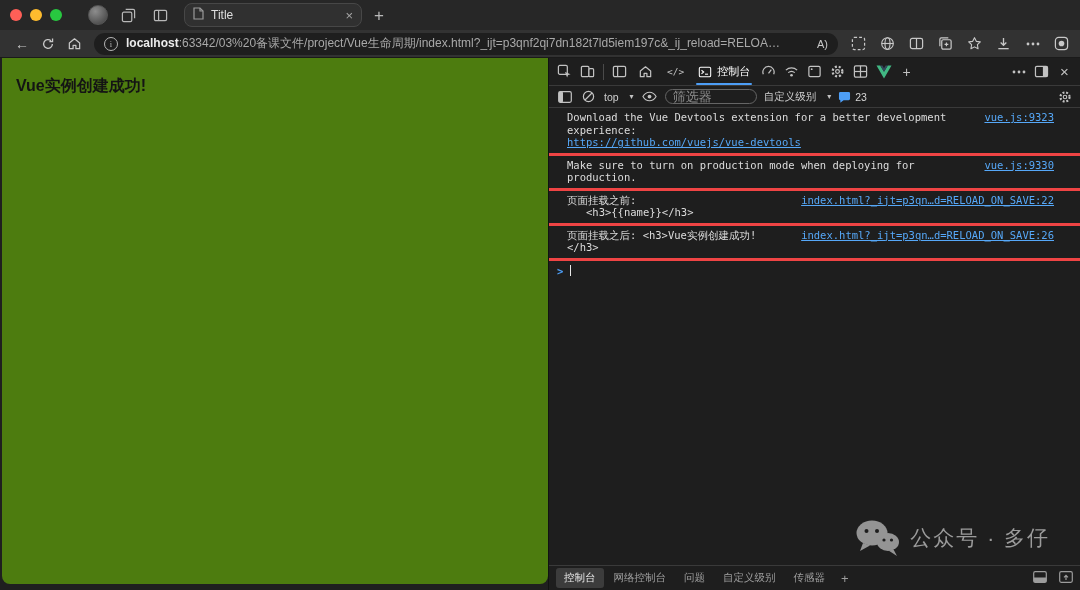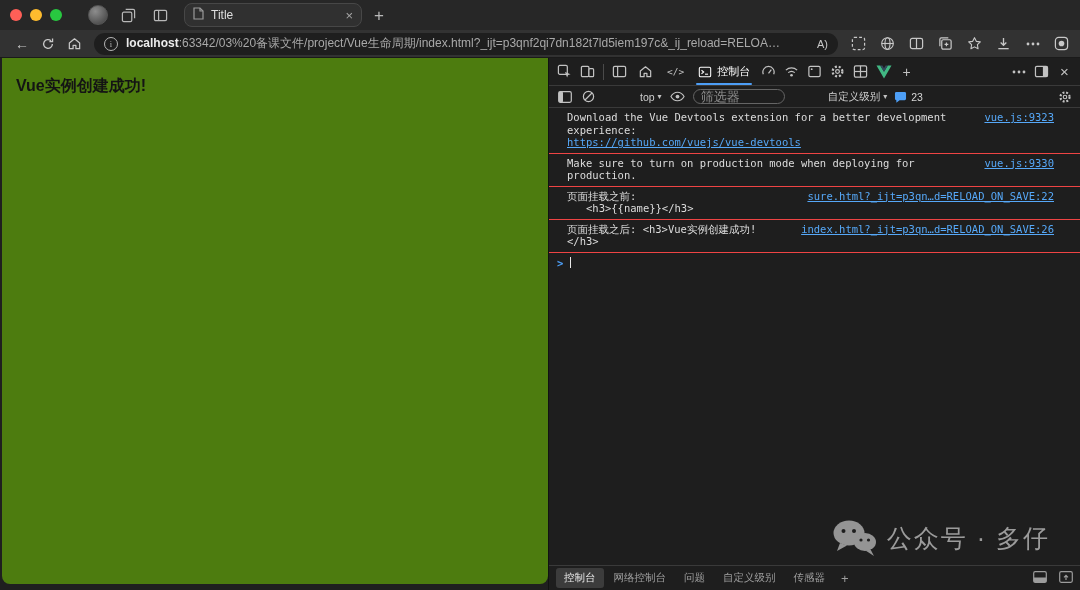--- a/index.html
+++ b/index.html
@@ -44,7 +44,7 @@
   
   .dt-ctoolbar{height:21px;flex:none;display:flex;align-items:center;gap:7px;padding:0 7px;border-bottom:1px solid #3a3a3a;font-size:10.5px;color:#cfcfcf;}
   .ct-ic{display:inline-flex;align-items:center;justify-content:center;width:17px;height:17px;flex:none;}
-  .ctx{display:flex;align-items:center;gap:3px;flex:none;margin-left:36px;}
+  .ctx{display:flex;align-items:center;gap:11px;flex:none;}
   .caret{font-size:8px;color:#c2c2c2;}
   .filter{width:92px;height:15px;background:#1e1e1e;border:1px solid #656565;border-radius:8px;color:#c9c9c9;font-size:13px;padding:0 7px;box-sizing:border-box;outline:none;font-family:inherit;flex:none;}
   .filter::placeholder{color:#8f8f8f;}

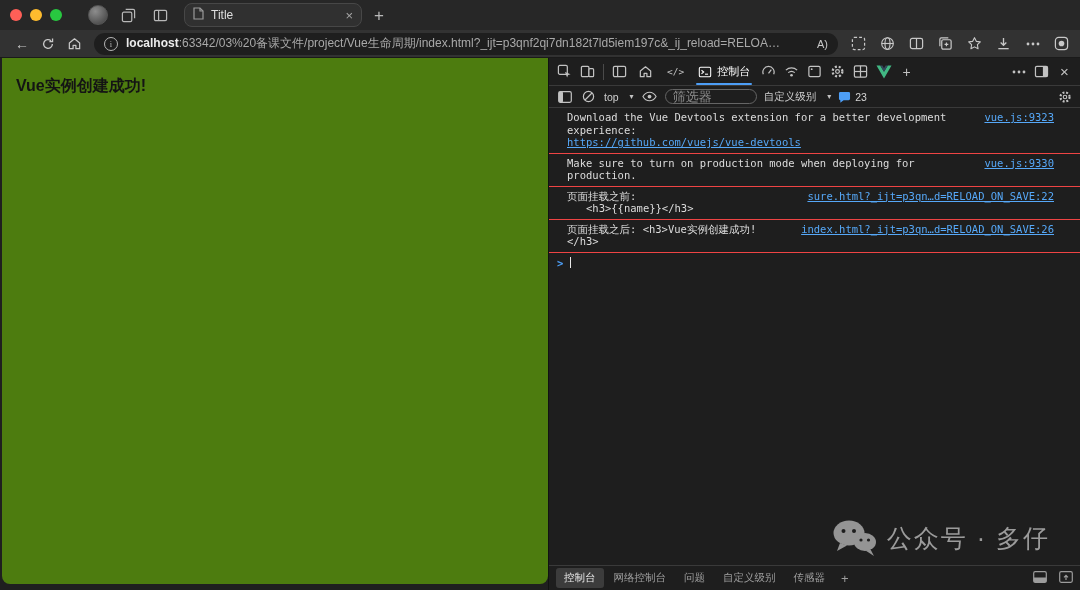--- a/index.html
+++ b/index.html
@@ -53,7 +53,7 @@
   .ct-gear{margin-left:auto;}
   
   .dt-messages{flex:1;position:relative;font-family:"DejaVu Sans Mono","Liberation Mono",monospace;font-size:10.5px;color:#dcdcdc;overflow:hidden;}
-  .msg{display:flex;justify-content:space-between;align-items:flex-start;gap:10px;padding:3px 26px 4px 18px;border-bottom:1px solid #ef4444;line-height:12.5px;}
+  .msg{display:flex;justify-content:space-between;align-items:flex-start;gap:10px;padding:3px 26px 4px 18px;border-bottom:3px solid #ef4444;line-height:12.5px;}
   .msg-lines{min-width:0;}
   .indent{padding-left:19px;}
   .lnk{color:#56a8f8;text-decoration:underline;cursor:pointer;white-space:nowrap;}

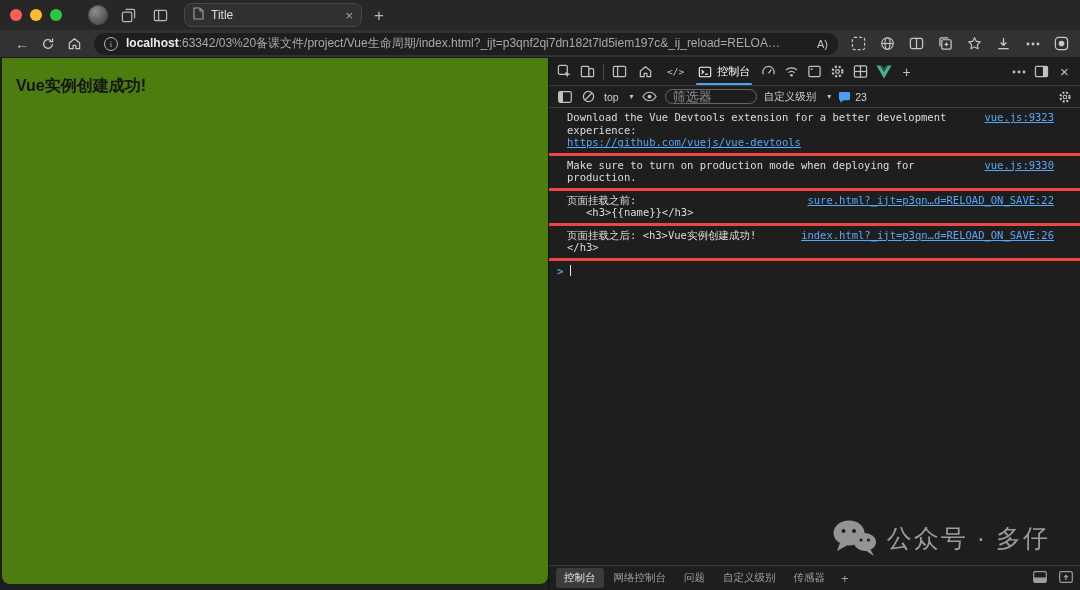--- a/index.html
+++ b/index.html
@@ -343,7 +343,7 @@
             <div>页面挂载之前:</div>
             <div class="indent">&lt;h3&gt;{{name}}&lt;/h3&gt;</div>
           </div>
-          <span class="lnk src">sure.html?_ijt=p3qn…d=RELOAD_ON_SAVE:22</span>
+          <span class="lnk src">index.html?_ijt=p3qn…d=RELOAD_ON_SAVE:22</span>
         </div>
 
         <div class="msg">

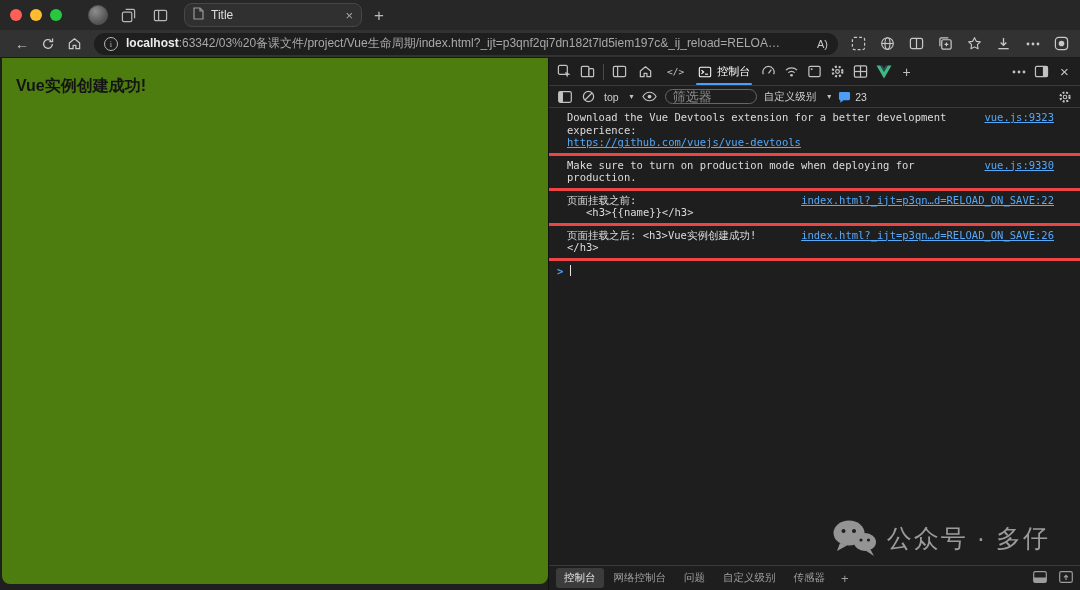--- a/index.html
+++ b/index.html
@@ -62,7 +62,7 @@
   .chev{color:#4d9ef6;font-weight:bold;}
   .cursor{display:inline-block;width:1px;height:11px;background:#e8e8e8;animation:blink 1s steps(1) infinite;}
   @keyframes blink{50%{opacity:0;}}
-  .wm{position:absolute;right:30px;bottom:8px;display:flex;align-items:center;gap:10px;color:#a6a6a6;font-size:25px;letter-spacing:2px;opacity:.92;font-family:"Liberation Sans","DejaVu Sans",sans-serif;}
+  .wm{position:absolute;right:30px;bottom:8px;display:flex;align-items:center;gap:10px;color:#a6a6a6;font-size:21px;letter-spacing:2px;opacity:.92;font-family:"Liberation Sans","DejaVu Sans",sans-serif;}
   
   .dt-drawer{height:24px;flex:none;display:flex;align-items:center;gap:2px;padding:0 7px;border-top:1px solid #3a3a3a;font-size:10.5px;color:#9e9e9e;}
   .dr-tab{padding:3px 8px;border-radius:3px;white-space:nowrap;}

